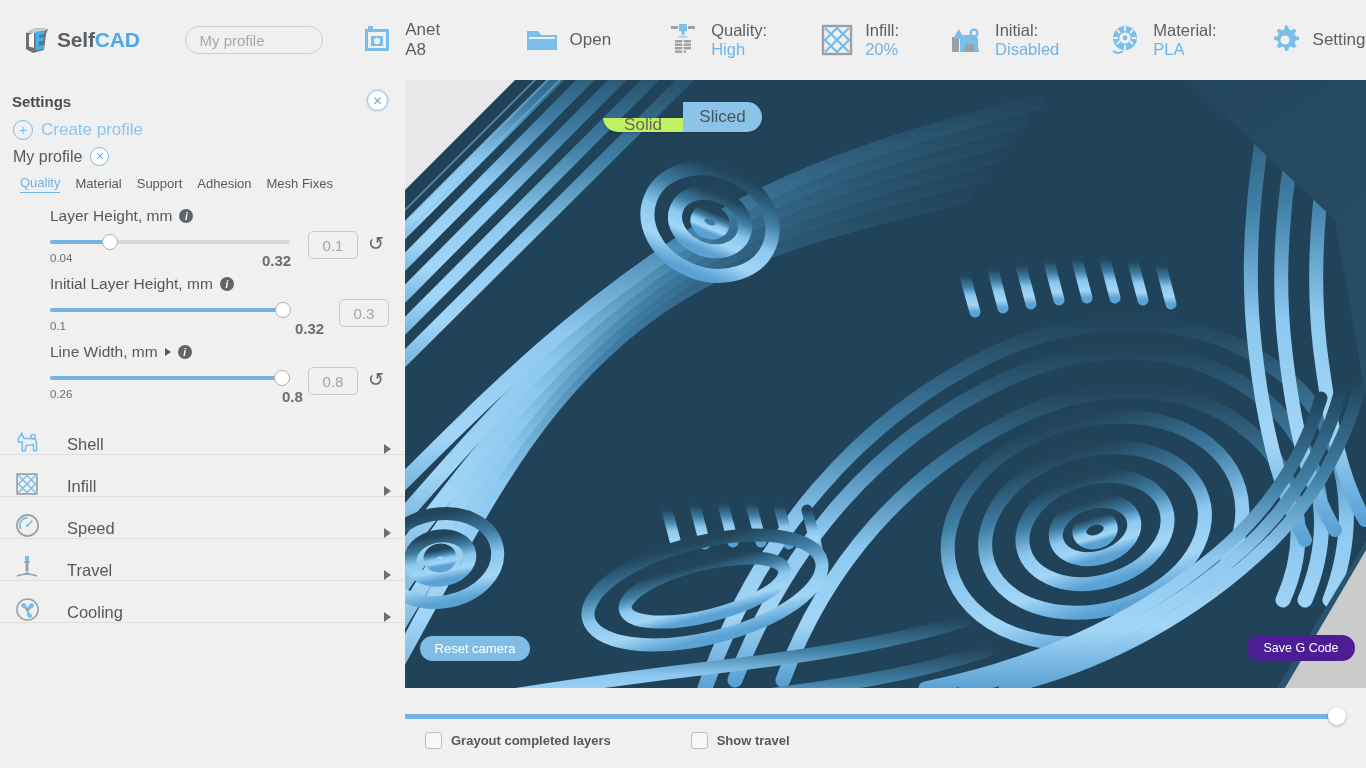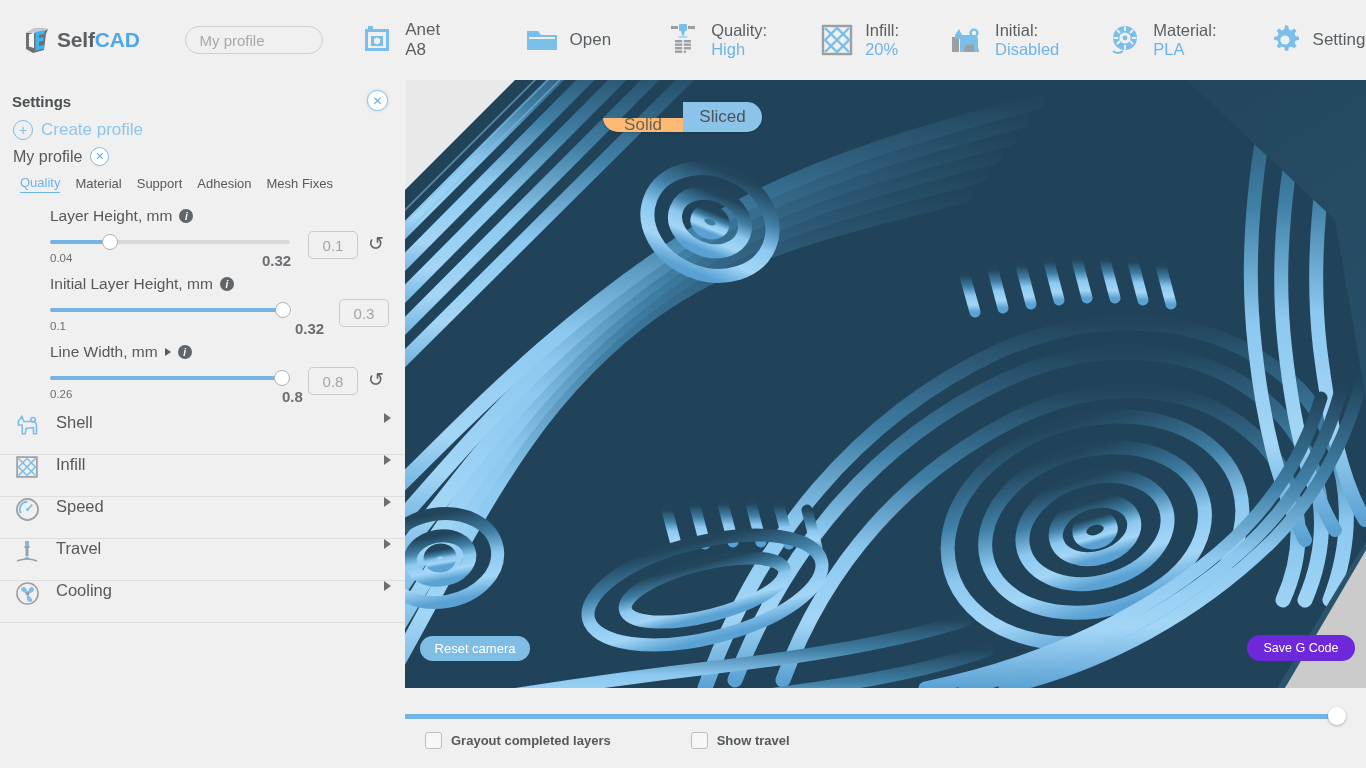--- a/index.html
+++ b/index.html
@@ -131,7 +131,7 @@
     border-radius: 15px; overflow: hidden; box-shadow: 0 1px 3px rgba(0,0,0,.18);
   }
   .vt-seg { display: flex; align-items: center; justify-content: center; font-size: 17px; cursor: pointer; }
-  .vt-seg.on  { background: #fdba74; color: #6b6258; width: 80px; margin-top: 16px; }
+  .vt-seg.on  { background: #bef264; color: #6b6258; width: 80px; margin-top: 16px; }
   .vt-seg.off { background: #8cc3e8; color: #4b5458; width: 79px; }
 
   .vp-btn {

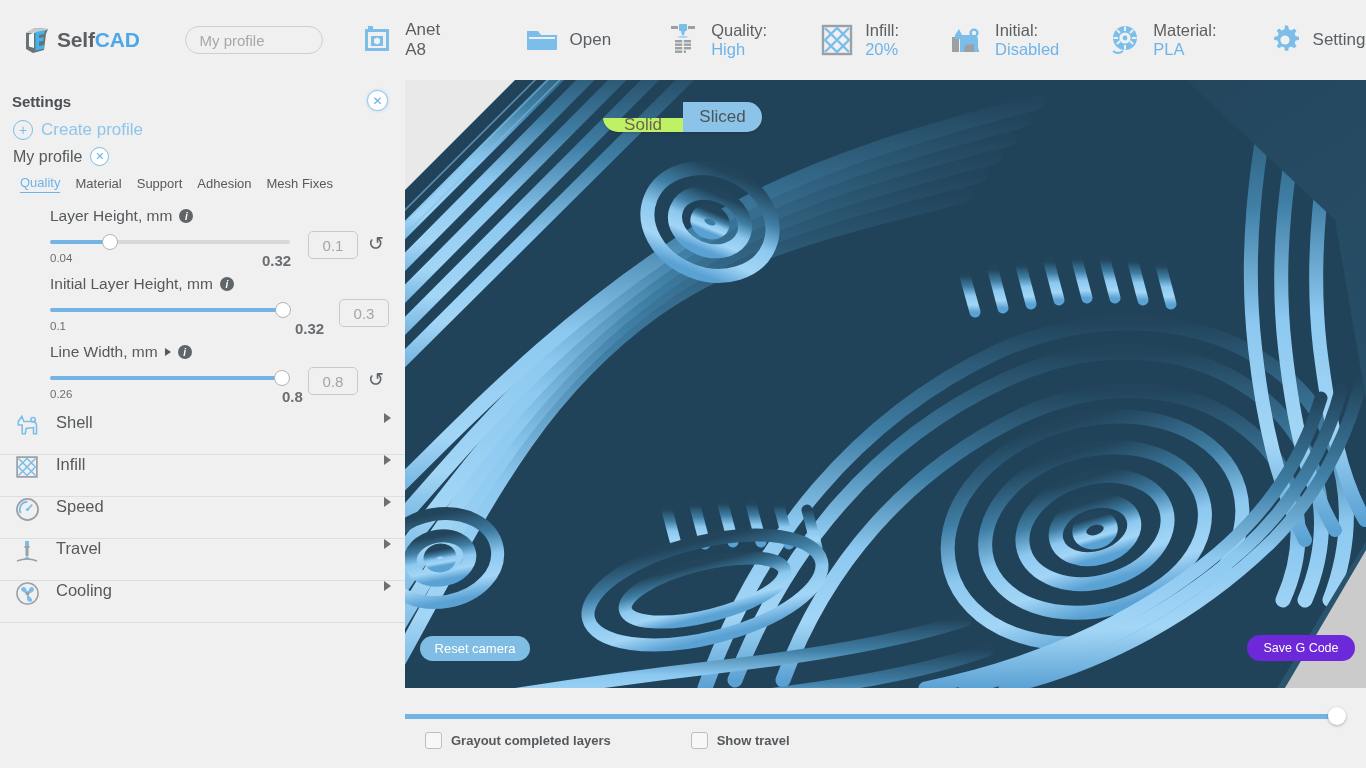--- a/index.html
+++ b/index.html
@@ -113,8 +113,8 @@
   .reset-btn { margin-left: 10px; color: #5f6569; font-size: 19px; cursor: pointer; line-height: 26px; }
 
   .nav-row {
-    display: flex; align-items: flex-start; height: 42px; padding: 0 14px 0 12px;
-    border-bottom: 1px solid #dedede; cursor: pointer;
+    display: flex; align-items: flex-end; height: 42px; padding: 0 14px 0 12px;
+    border-bottom: 1px solid #dedede; cursor: pointer; gap: 11px;
   }
   .nav-row .nr-icon { width: 30px; flex: none; display:flex; align-items:center; justify-content:center; }
   .nav-row .nr-label { flex: 1; margin-left: 14px; font-size: 16.5px; color: #55595c; }

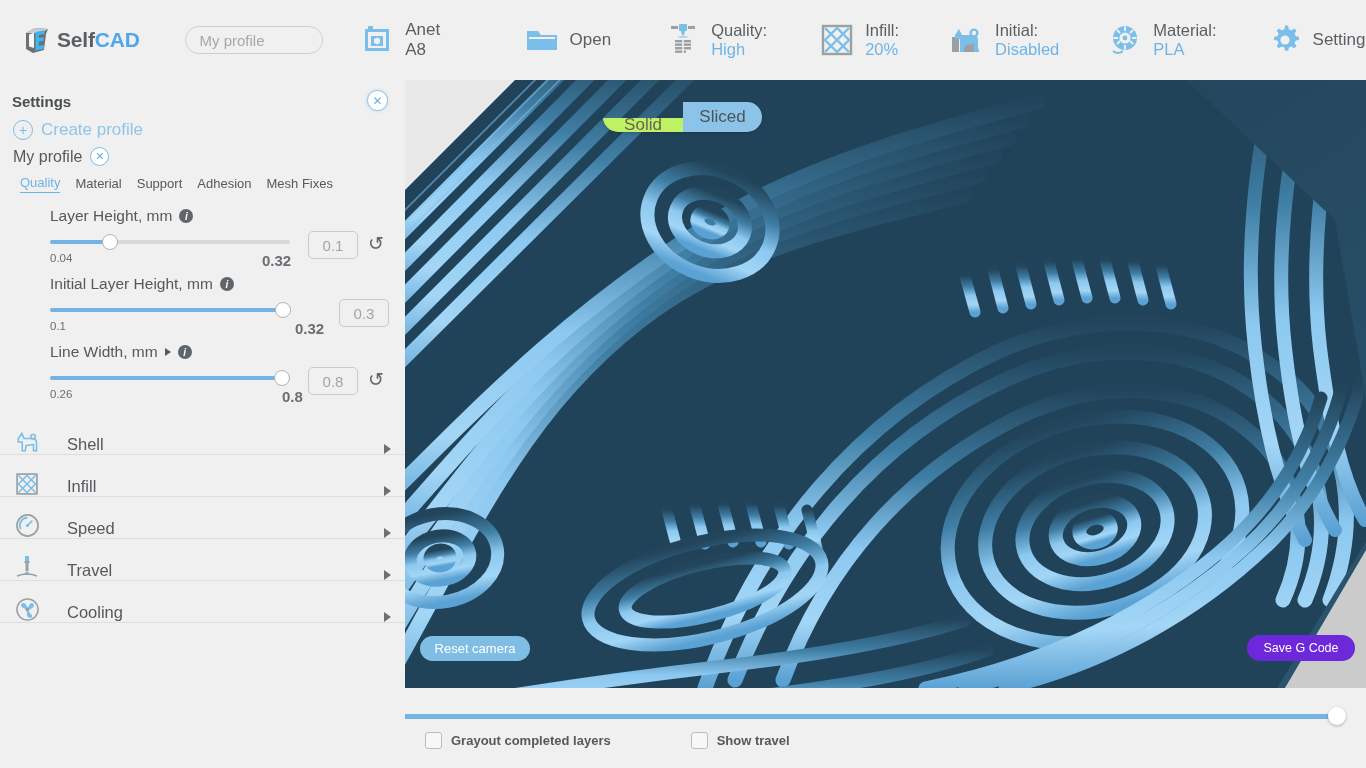--- a/index.html
+++ b/index.html
@@ -135,7 +135,7 @@
   .vt-seg.off { background: #8cc3e8; color: #4b5458; width: 79px; }
 
   .vp-btn {
-    position: absolute; border-radius: 15px; background: #6d28d9; color: #ffffff;
+    position: absolute; border-radius: 15px; background: #4c1d95; color: #ffffff;
     display: flex; align-items: center; justify-content: center; cursor: pointer;
   }
   #reset-camera-button { left: 15px; bottom: 27px; width: 110px; height: 25px; font-size: 13px; background:#7fbde4; }

